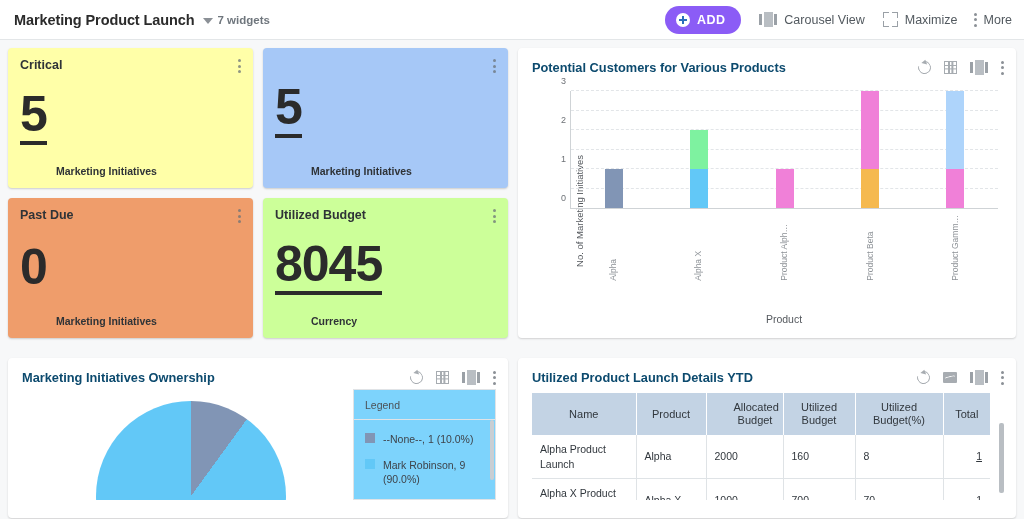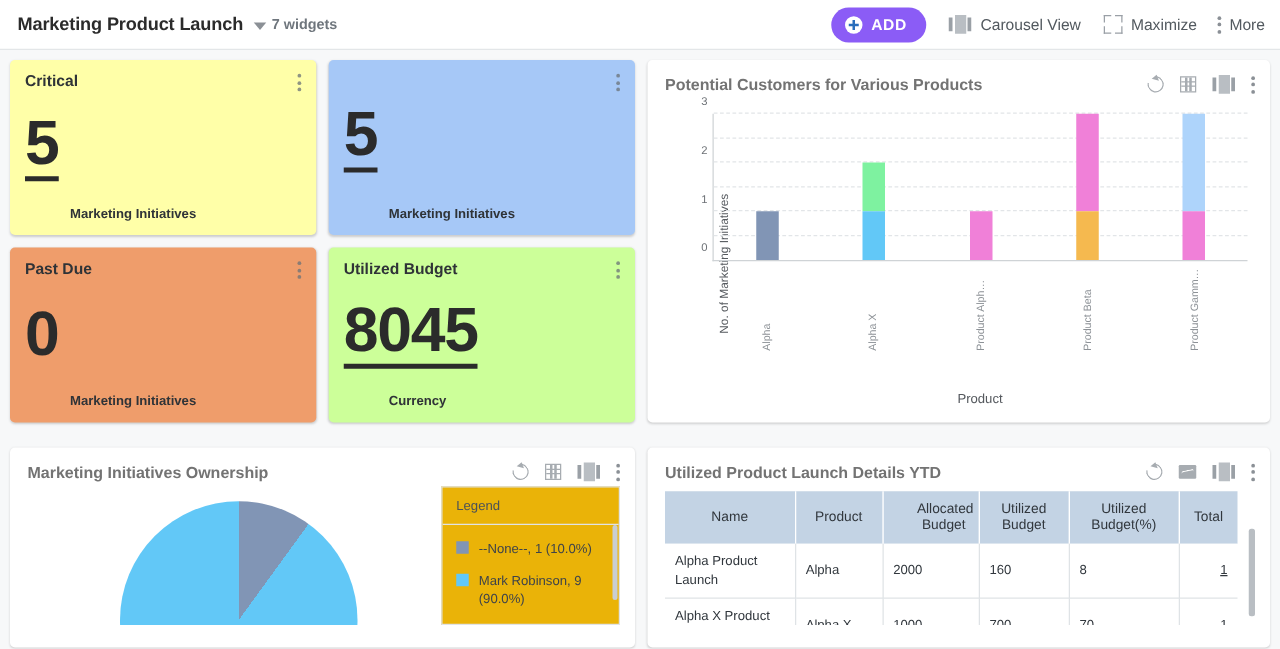--- a/index.html
+++ b/index.html
@@ -98,7 +98,7 @@
   
   .widget { background: #fff; border-radius: 4px; box-shadow: 0 1px 2px rgba(0,0,0,.16); position: relative; }
   .w-head { display: flex; align-items: center; padding: 12px 12px 0 14px; }
-  .w-title { font-size: 12.8px; font-weight: bold; color: #737373; }
+  .w-title { font-size: 12.8px; font-weight: bold; color: #0c4a6e; }
   .w-icons { margin-left: auto; display: flex; align-items: center; gap: 13px; }
   .ico-refresh {
     width: 13px; height: 13px; border: 1.7px solid #a7acb1; border-radius: 50%;

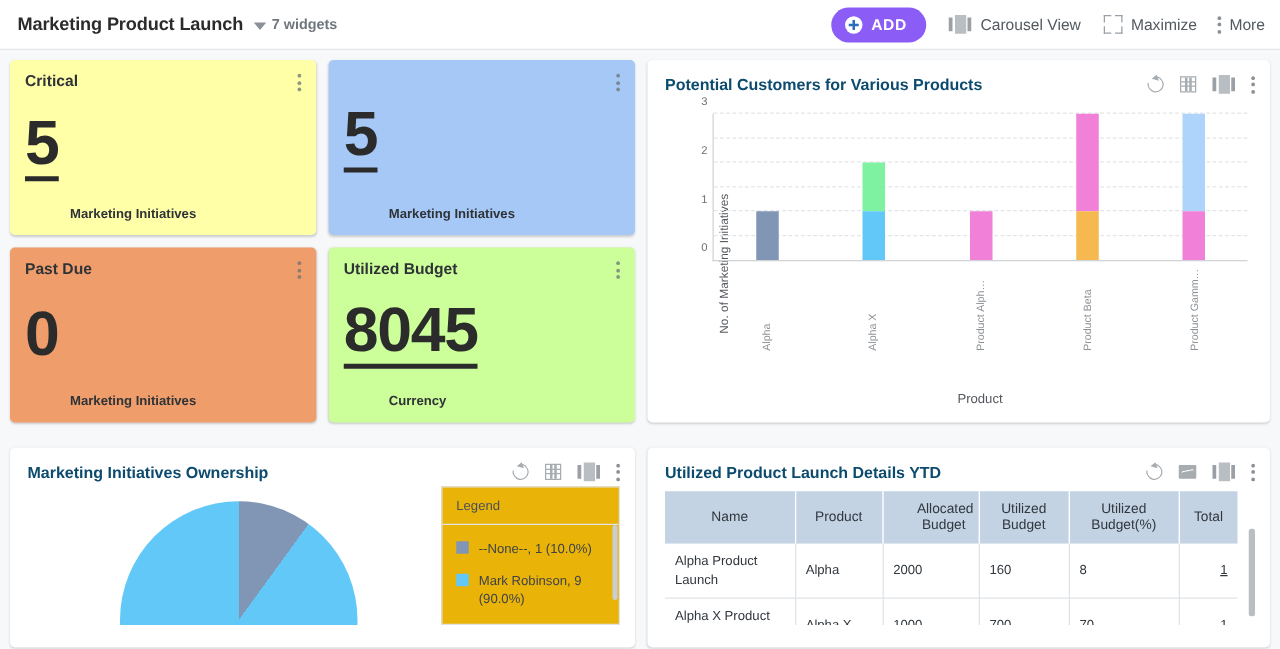--- a/index.html
+++ b/index.html
@@ -166,7 +166,7 @@
   }
   .legend-box {
     position: absolute; right: 12px; top: 4px; width: 143px; height: 111px;
-    border: 1px solid #e0e3e6; background: #eab308; overflow: hidden;
+    border: 1px solid #e0e3e6; background: #7dd3fc; overflow: hidden;
   }
   .legend-head {
     font-size: 10.5px; color: #4c5257; padding: 9px 11px 8px 11px;

